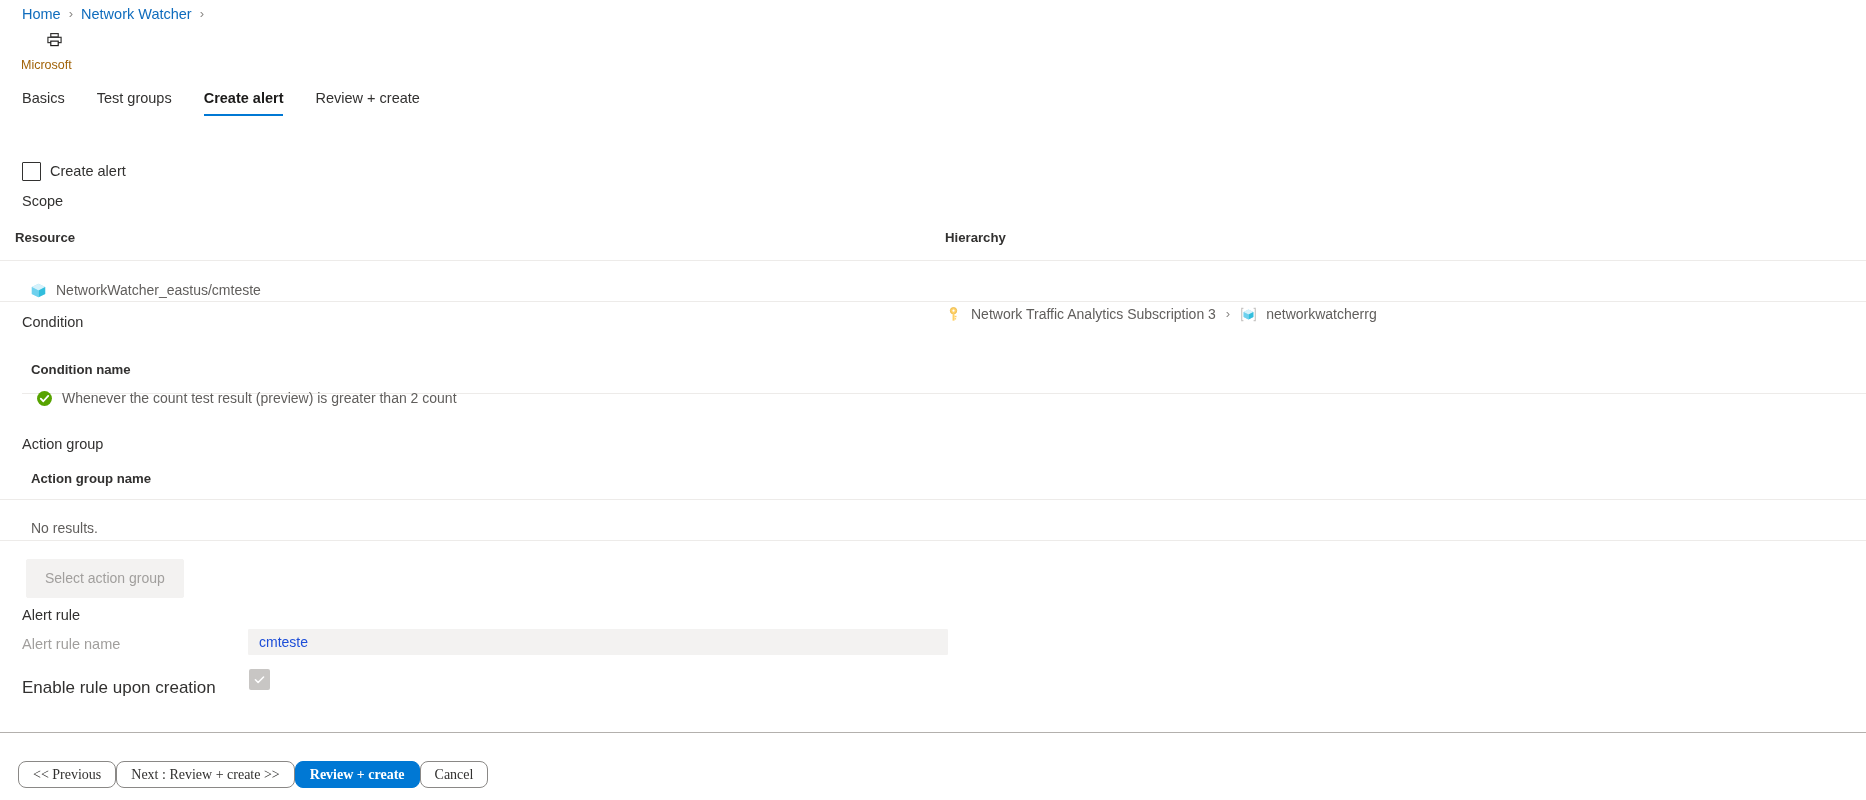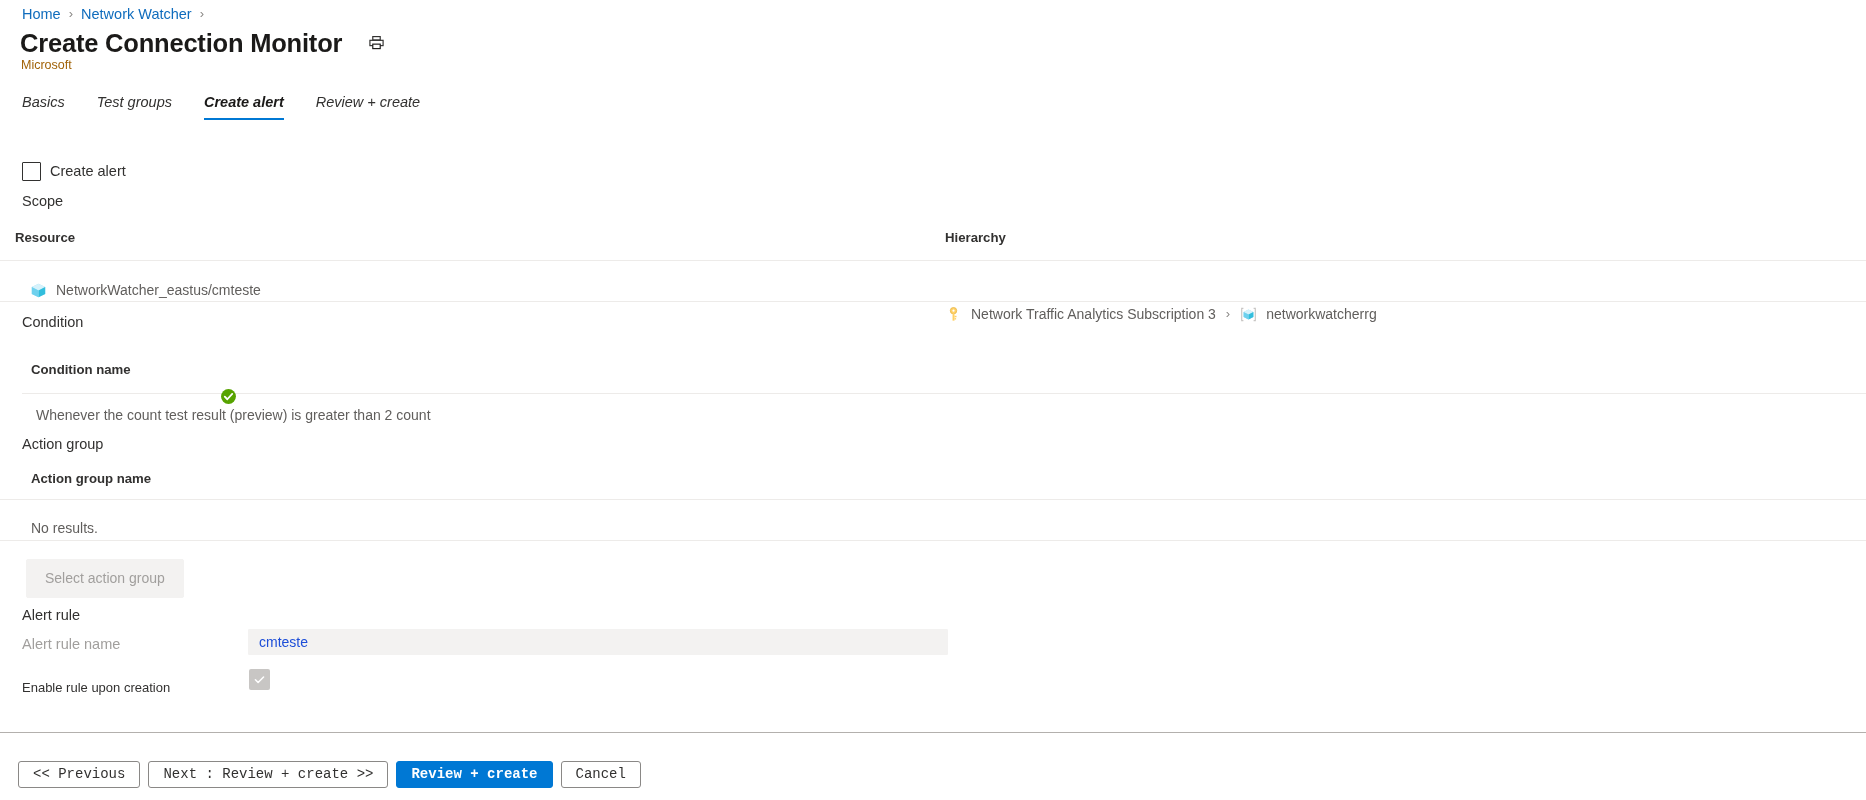--- a/index.html
+++ b/index.html
@@ -272,7 +272,6 @@
 </div>
 
 <div class="title-row">
-  <span class="page-title">Create Connection Monitor</span>
   <button class="print-btn">
     <svg width="17" height="17" viewBox="0 0 16 16" aria-hidden="true">
       <rect x="4.5" y="1.5" width="7" height="3.2" fill="none" stroke="#323130" stroke-width="1.1"></rect>

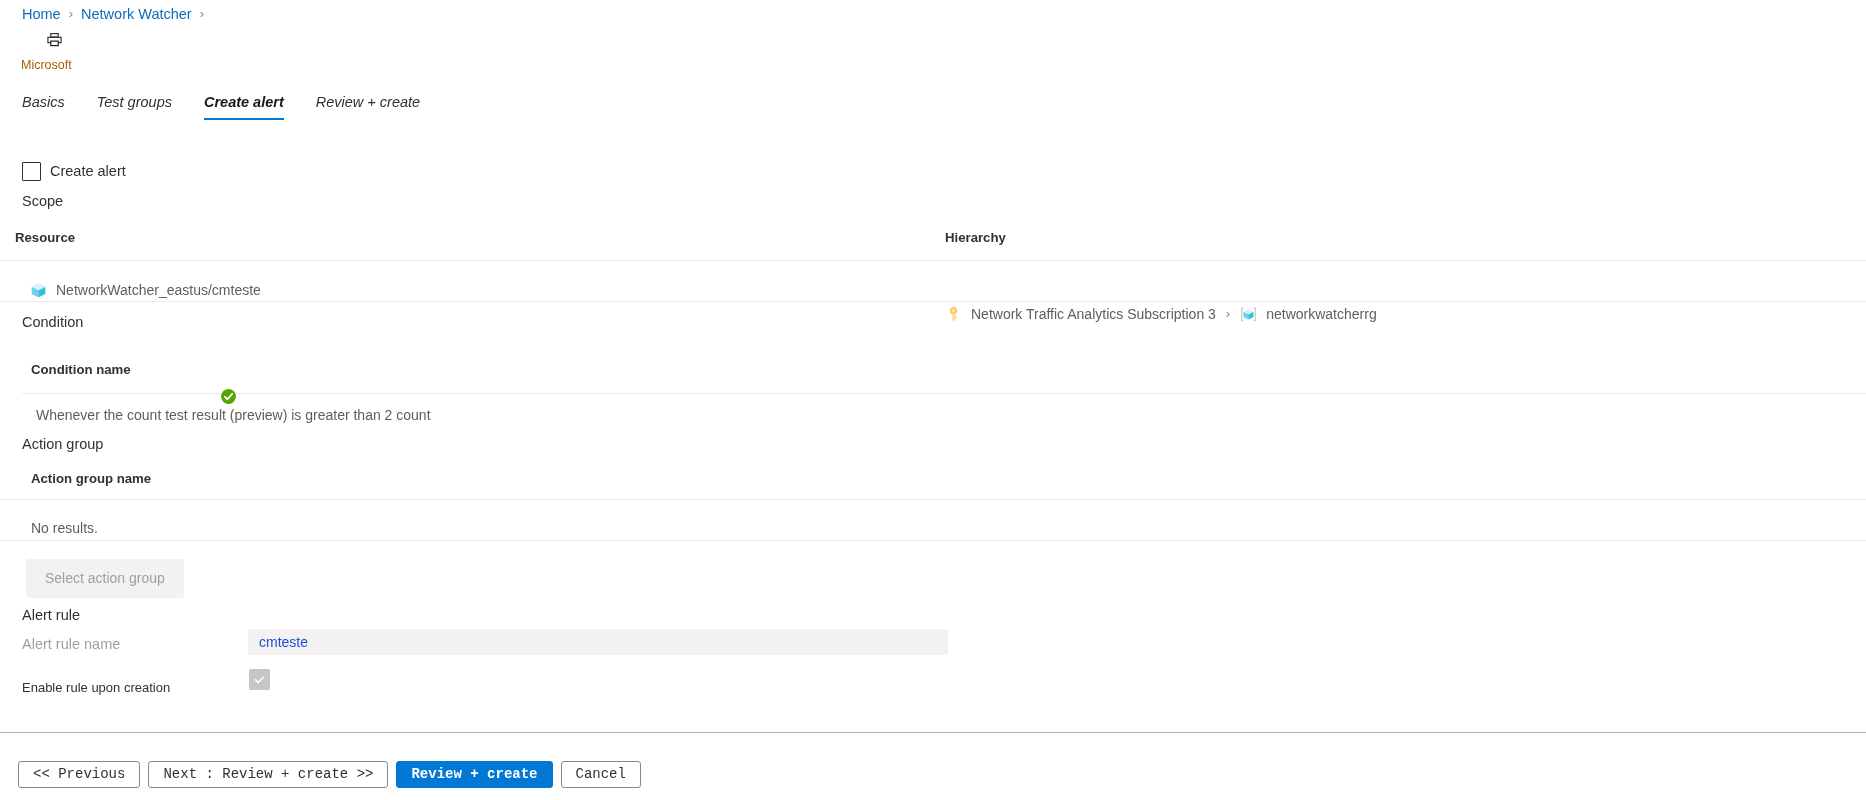--- a/index.html
+++ b/index.html
@@ -78,9 +78,8 @@
     left: 22px;
     top: 88px;
     display: flex;
-    align-items: flex-end;
+    align-items: flex-start;
     height: 32px;
-    font-style: italic;
   }
   .tab {
     font-size: 14.5px;

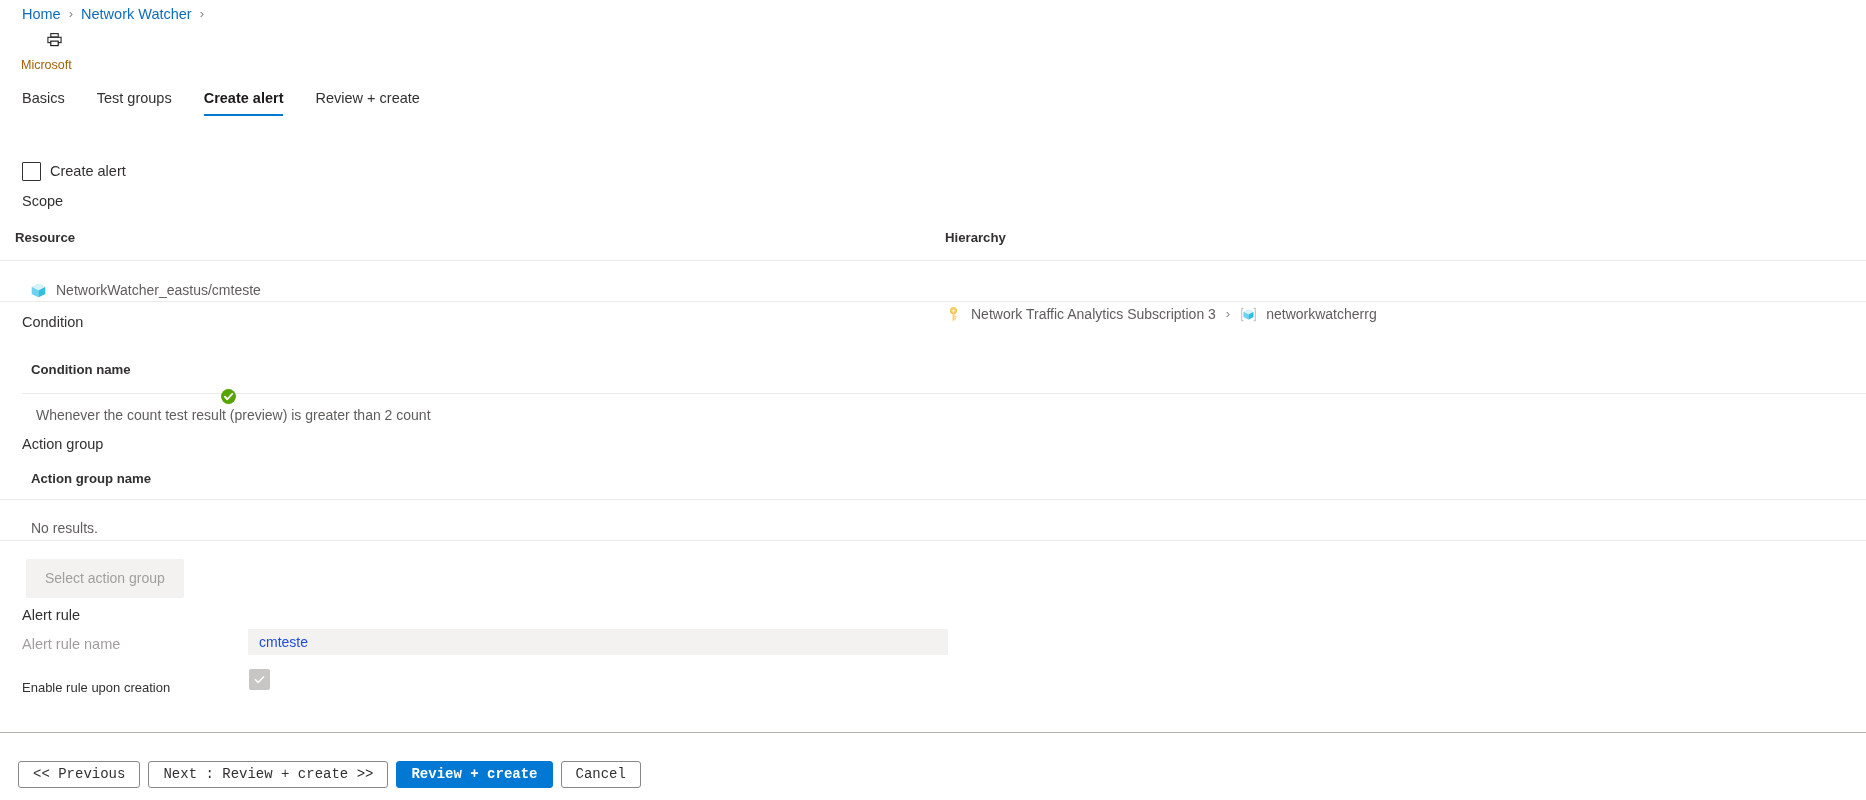--- a/index.html
+++ b/index.html
@@ -345,7 +345,7 @@
 
 <div class="hr" style="top:393px;"></div>
 
-<div class="cell" style="left:36px; top:388px;flex-direction:column;">
+<div class="cell" style="left:36px; top:388px;">
   <span class="ic">
     <svg width="17" height="17" viewBox="0 0 16 16" aria-hidden="true">
       <circle cx="8" cy="8" r="7" fill="#57a300"></circle>

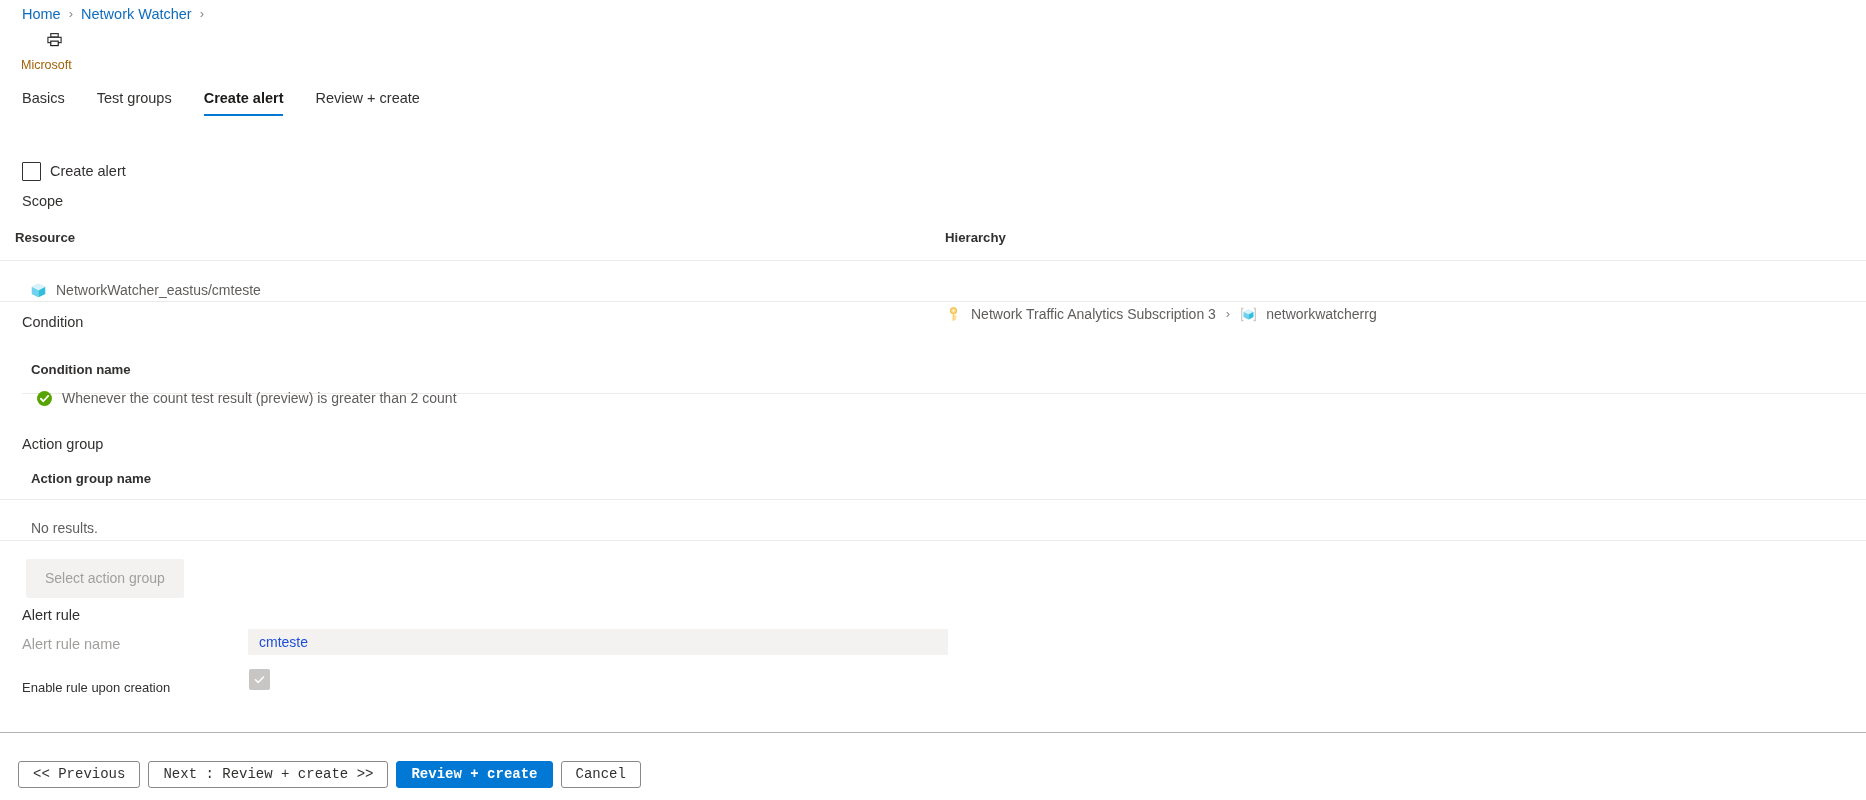--- a/index.html
+++ b/index.html
@@ -196,7 +196,7 @@
   }
   .field-label-dark {
     position: absolute;
-    font-size: 13px;
+    font-size: 17px;
     color: #323130;
     line-height: 20px;
   }

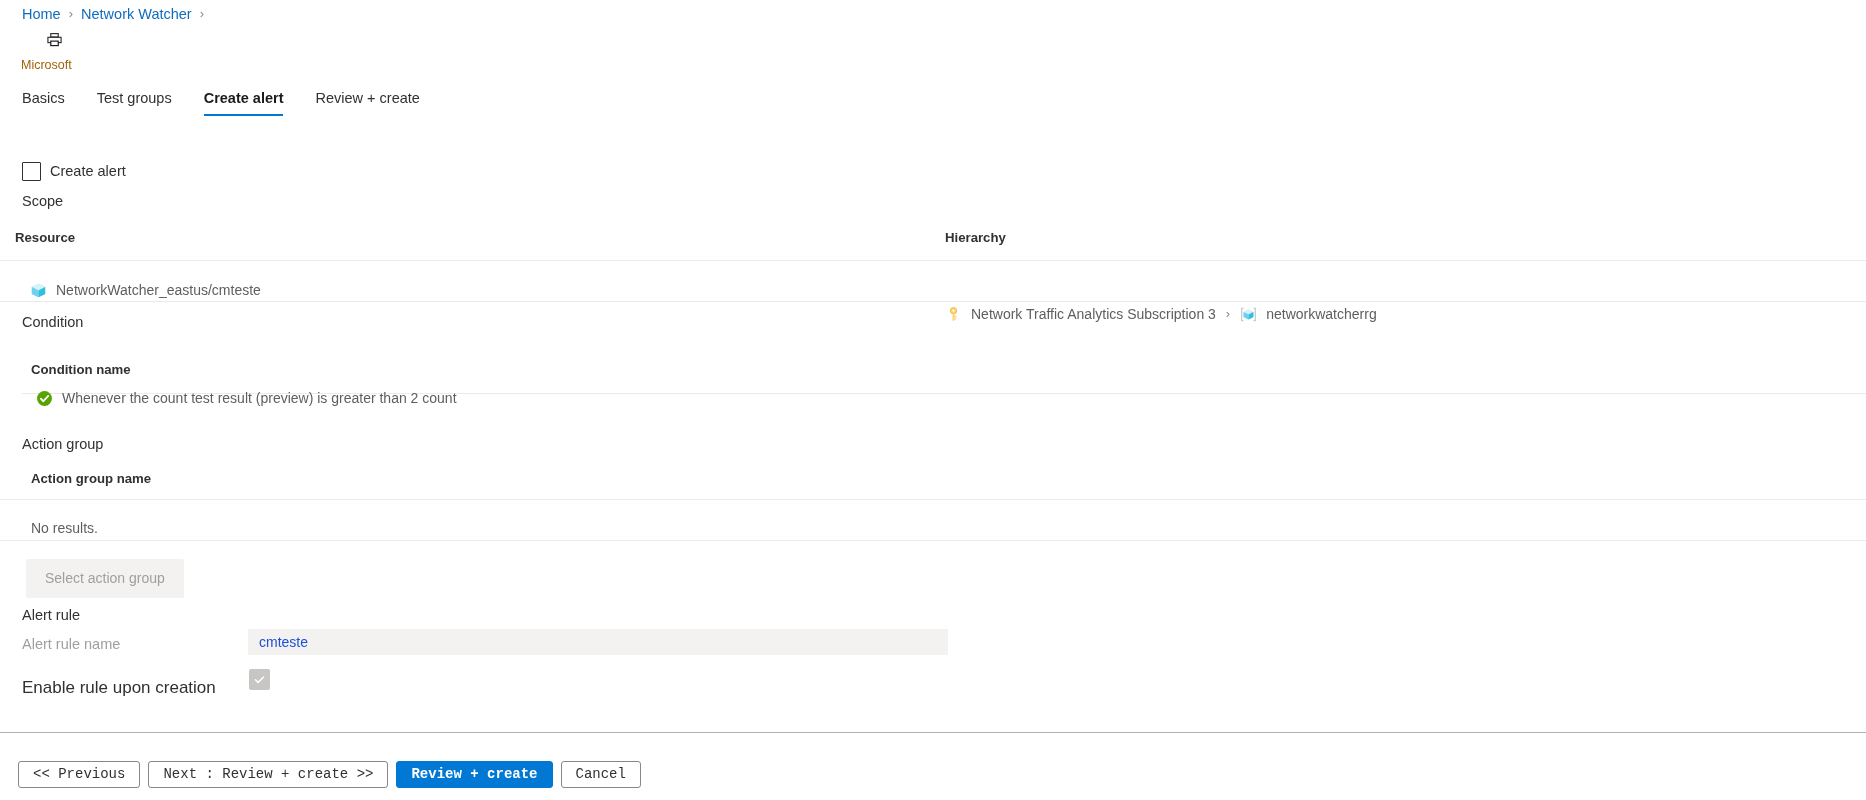--- a/index.html
+++ b/index.html
@@ -245,11 +245,11 @@
     background: #ffffff;
     color: #323130;
     font-size: 14px;
-    font-family: Liberation Mono, monospace;
+    font-family: Liberation Serif, serif;
     padding: 0 14px;
-    margin-right: 8px;
-    cursor: pointer;
-    border-radius: 3px;
+    margin-right: 0;
+    cursor: pointer;
+    border-radius: 8px;
     white-space: nowrap;
     line-height: 25px;
   }

